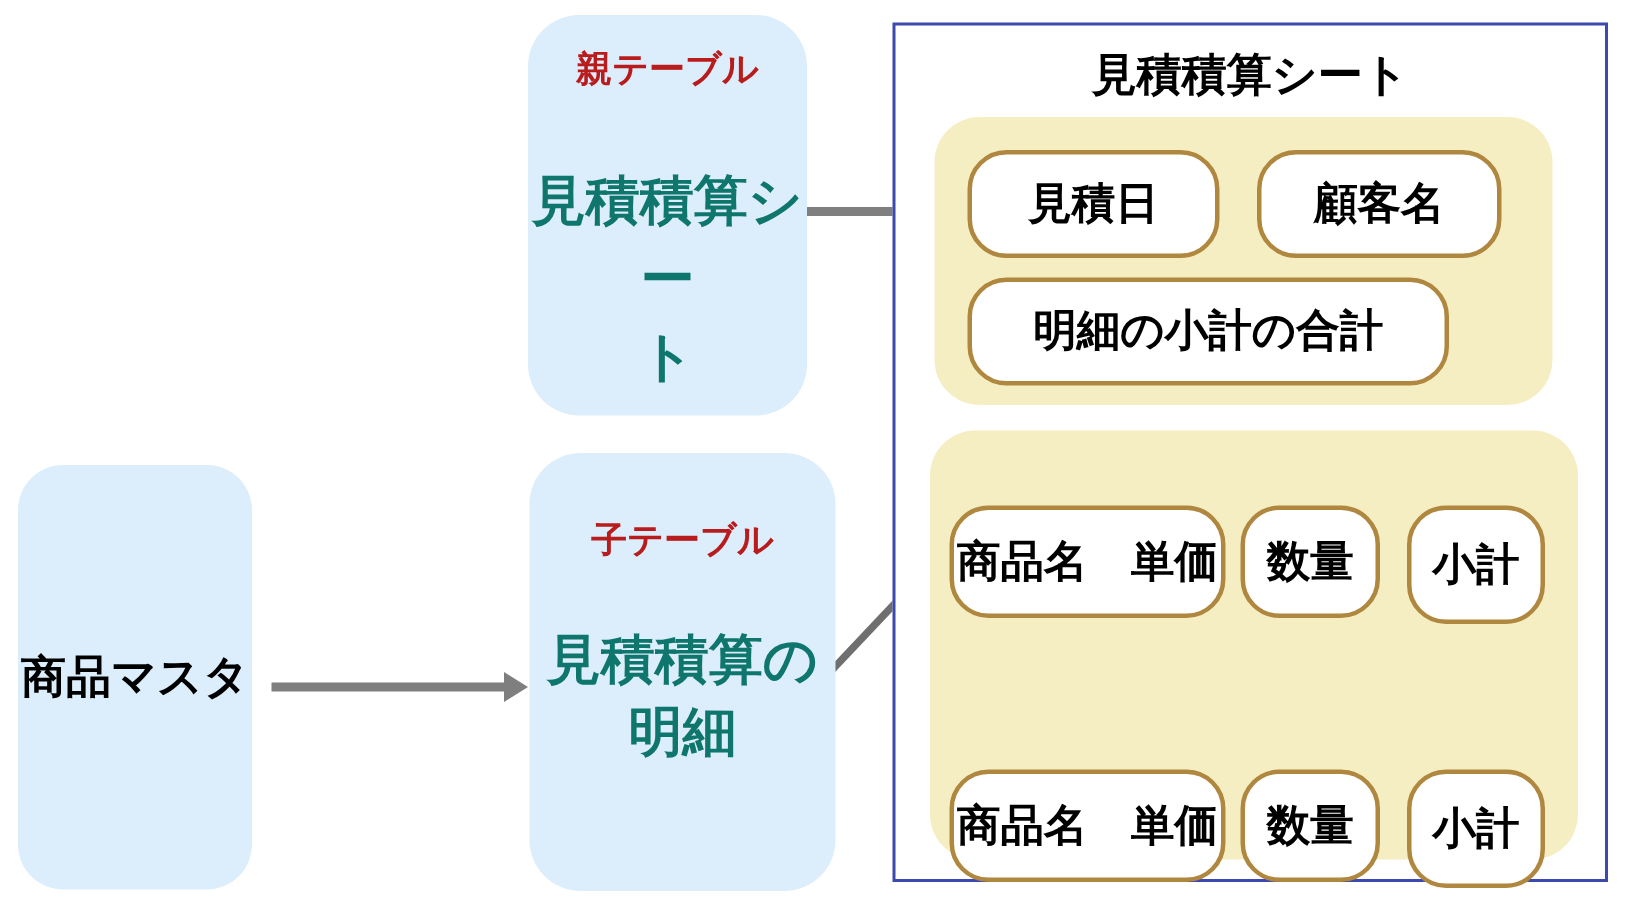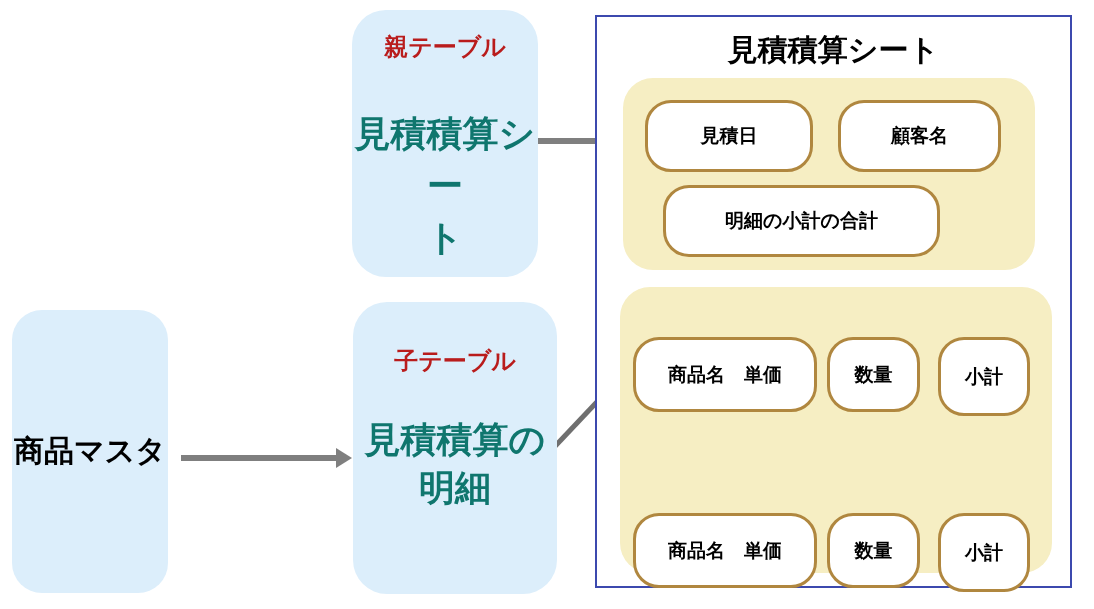--- a/index.html
+++ b/index.html
@@ -87,7 +87,7 @@
     border-radius:26px;
     box-sizing:border-box;
     display:flex;align-items:center;justify-content:center;
-    font-size:19px;
+    font-size:29px;
     white-space:pre;
   }
   

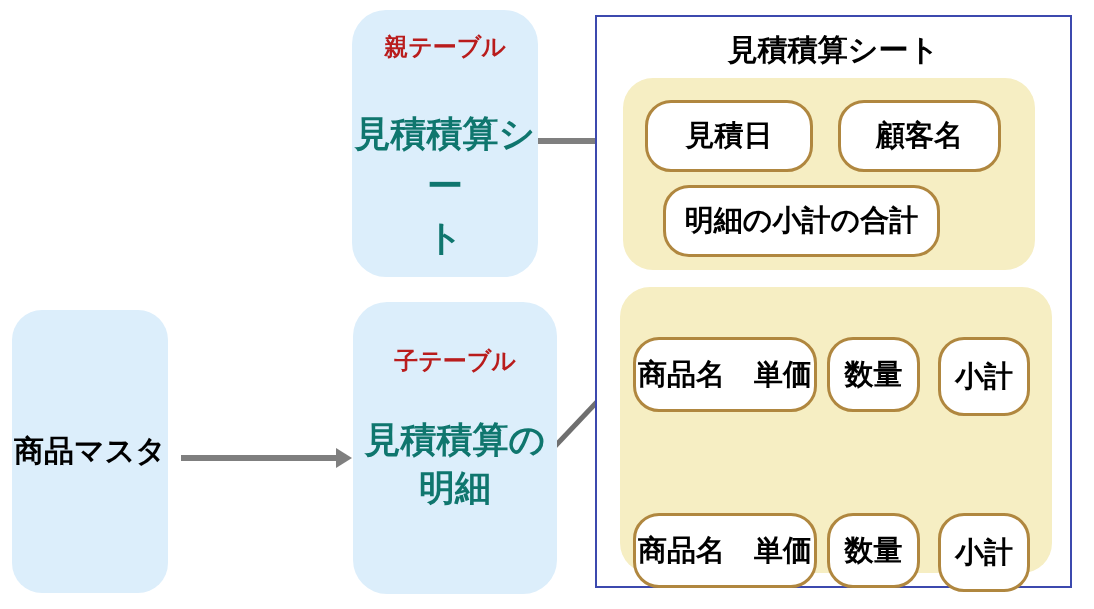--- a/index.html
+++ b/index.html
@@ -93,7 +93,7 @@
   
   .pill-estdate{left:22px;top:22px;width:168px;height:72px;}
   .pill-custname{left:215px;top:22px;width:163px;height:72px;}
-  .pill-subtotalsum{left:40px;top:107px;width:277px;height:72px;}
+  .pill-subtotalsum{left:22px;top:107px;width:321px;height:72px;}
   
   .rowpill-wide{left:13px;width:184px;height:75px;}
   .rowpill-qty{left:207px;width:93px;height:75px;}

